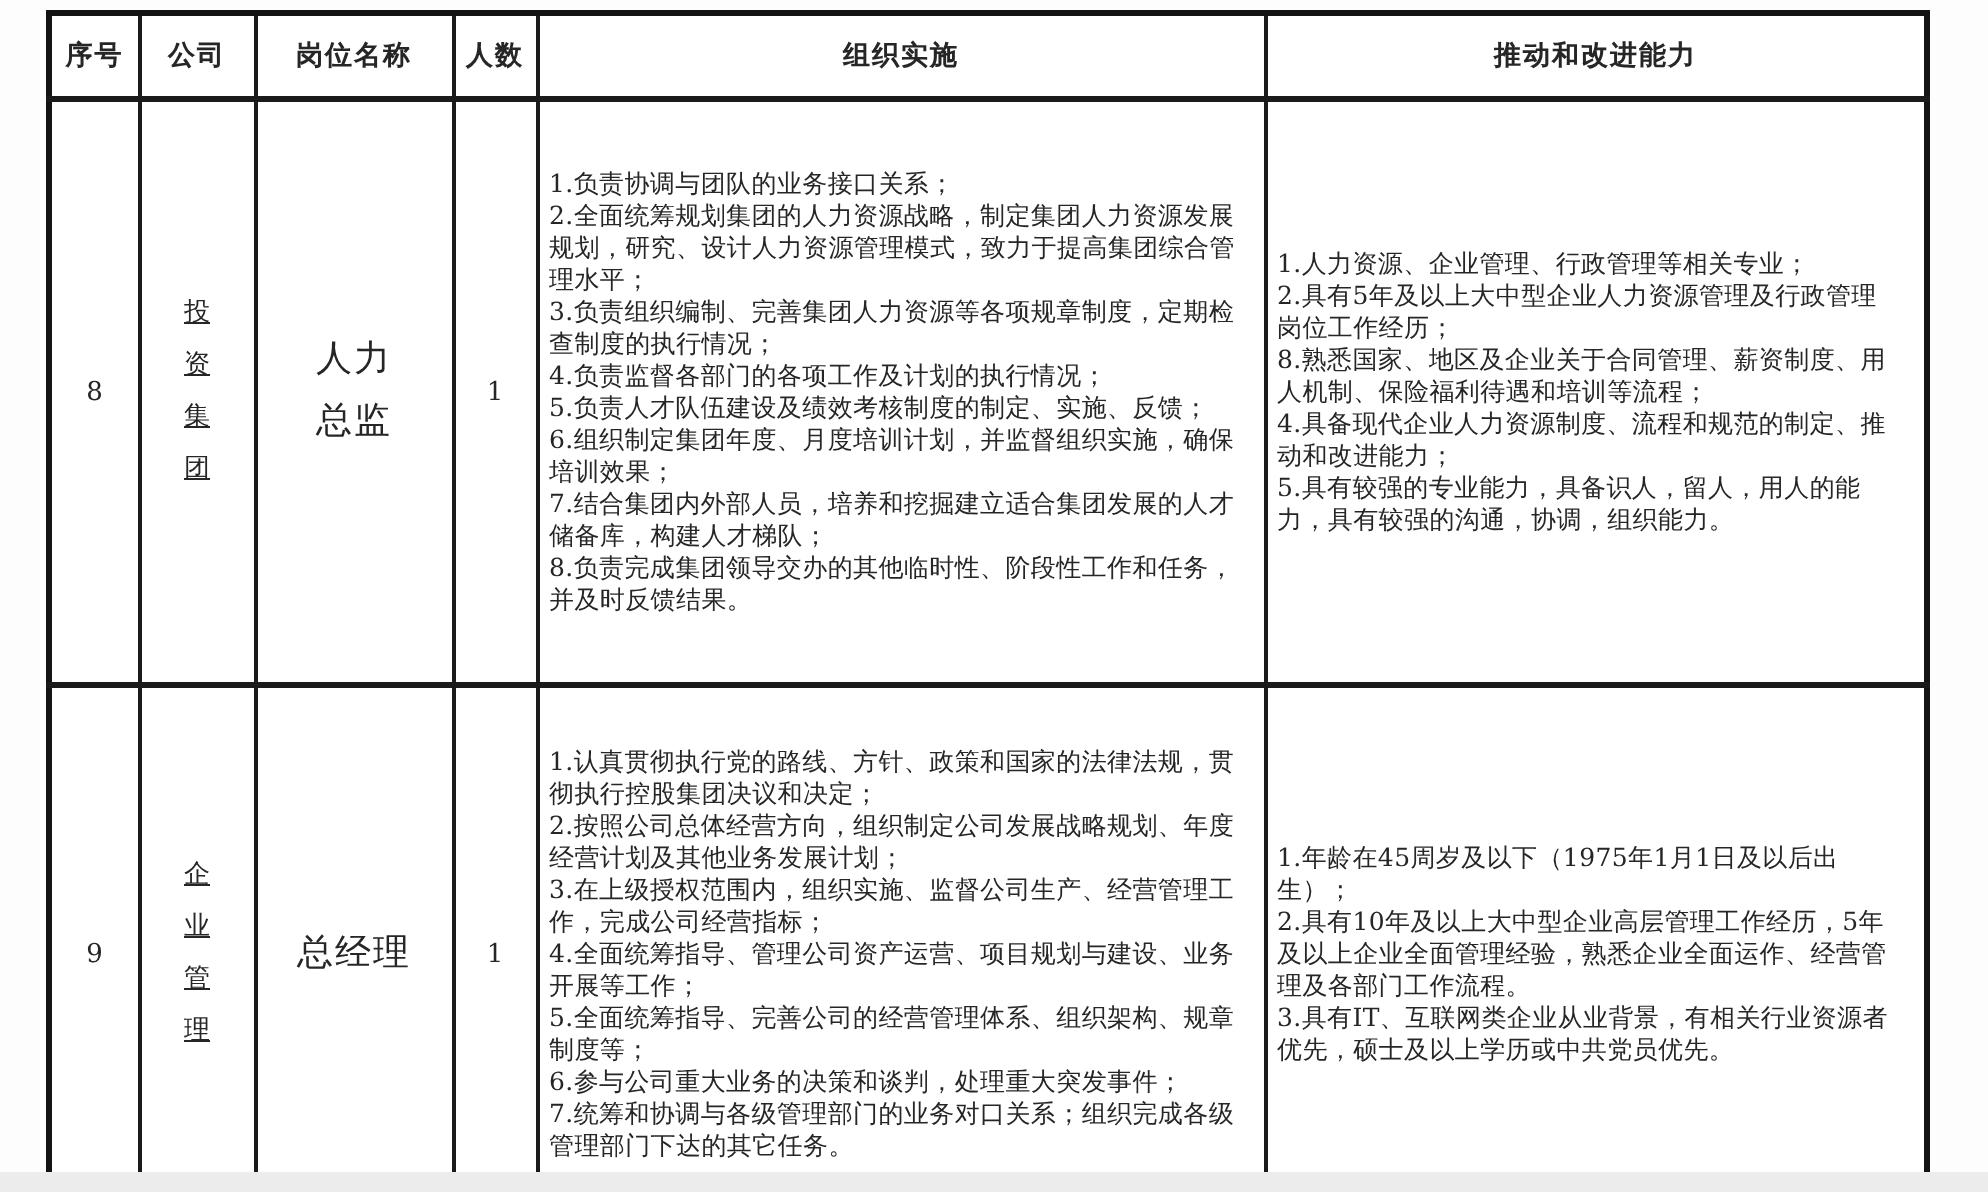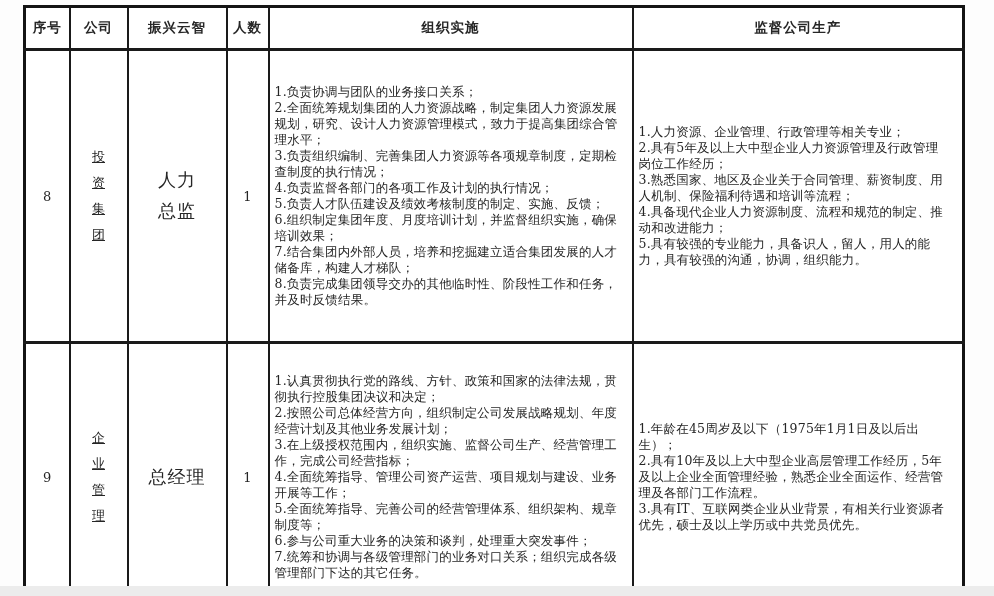--- a/index.html
+++ b/index.html
@@ -96,7 +96,7 @@
       <tr>
         <th>序号</th>
         <th>公司</th>
-        <th>振兴云智</th>
+        <th>岗位名称</th>
         <th>人数</th>
         <th>组织实施</th>
         <th>监督公司生产</th>

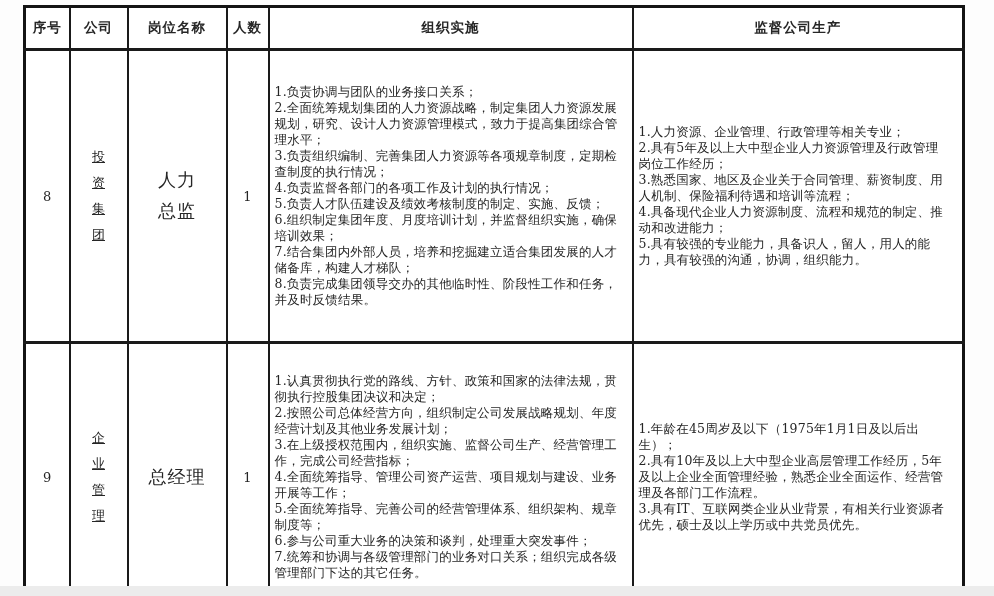--- a/index.html
+++ b/index.html
@@ -99,7 +99,7 @@
         <th>岗位名称</th>
         <th>人数</th>
         <th>组织实施</th>
-        <th>监督公司生产</th>
+        <th>推动和改进能力</th>
       </tr>
     </thead>
     <tbody>

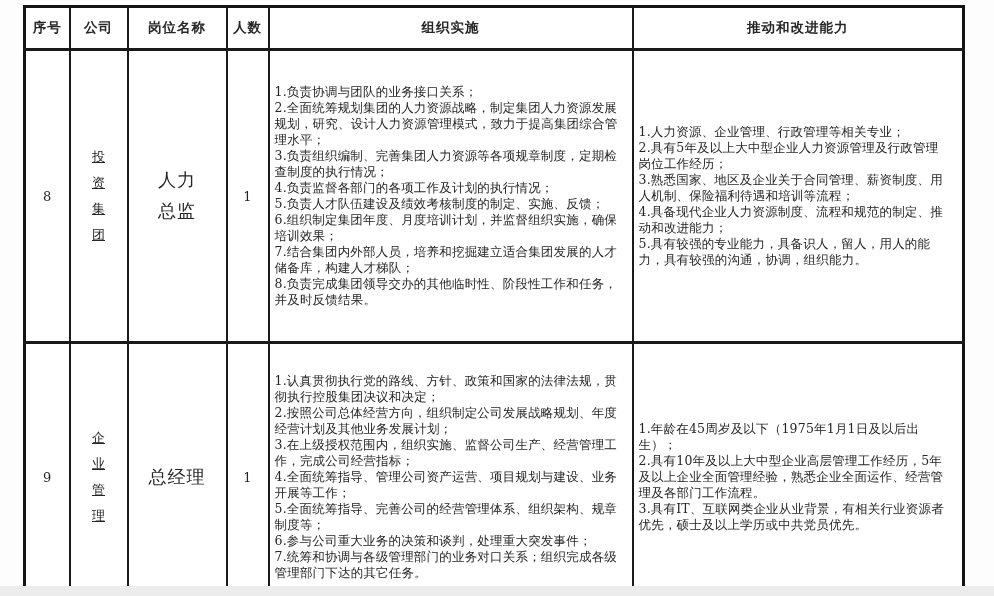--- a/index.html
+++ b/index.html
@@ -121,7 +121,7 @@
 8.负责完成集团领导交办的其他临时性、阶段性工作和任务，并及时反馈结果。</td>
         <td class="text-cell">1.人力资源、企业管理、行政管理等相关专业；
 2.具有5年及以上大中型企业人力资源管理及行政管理岗位工作经历；
-3.熟悉国家、地区及企业关于合同管理、薪资制度、用人机制、保险福利待遇和培训等流程；
+8.熟悉国家、地区及企业关于合同管理、薪资制度、用人机制、保险福利待遇和培训等流程；
 4.具备现代企业人力资源制度、流程和规范的制定、推动和改进能力；
 5.具有较强的专业能力，具备识人，留人，用人的能力，具有较强的沟通，协调，组织能力。</td>
       </tr>

